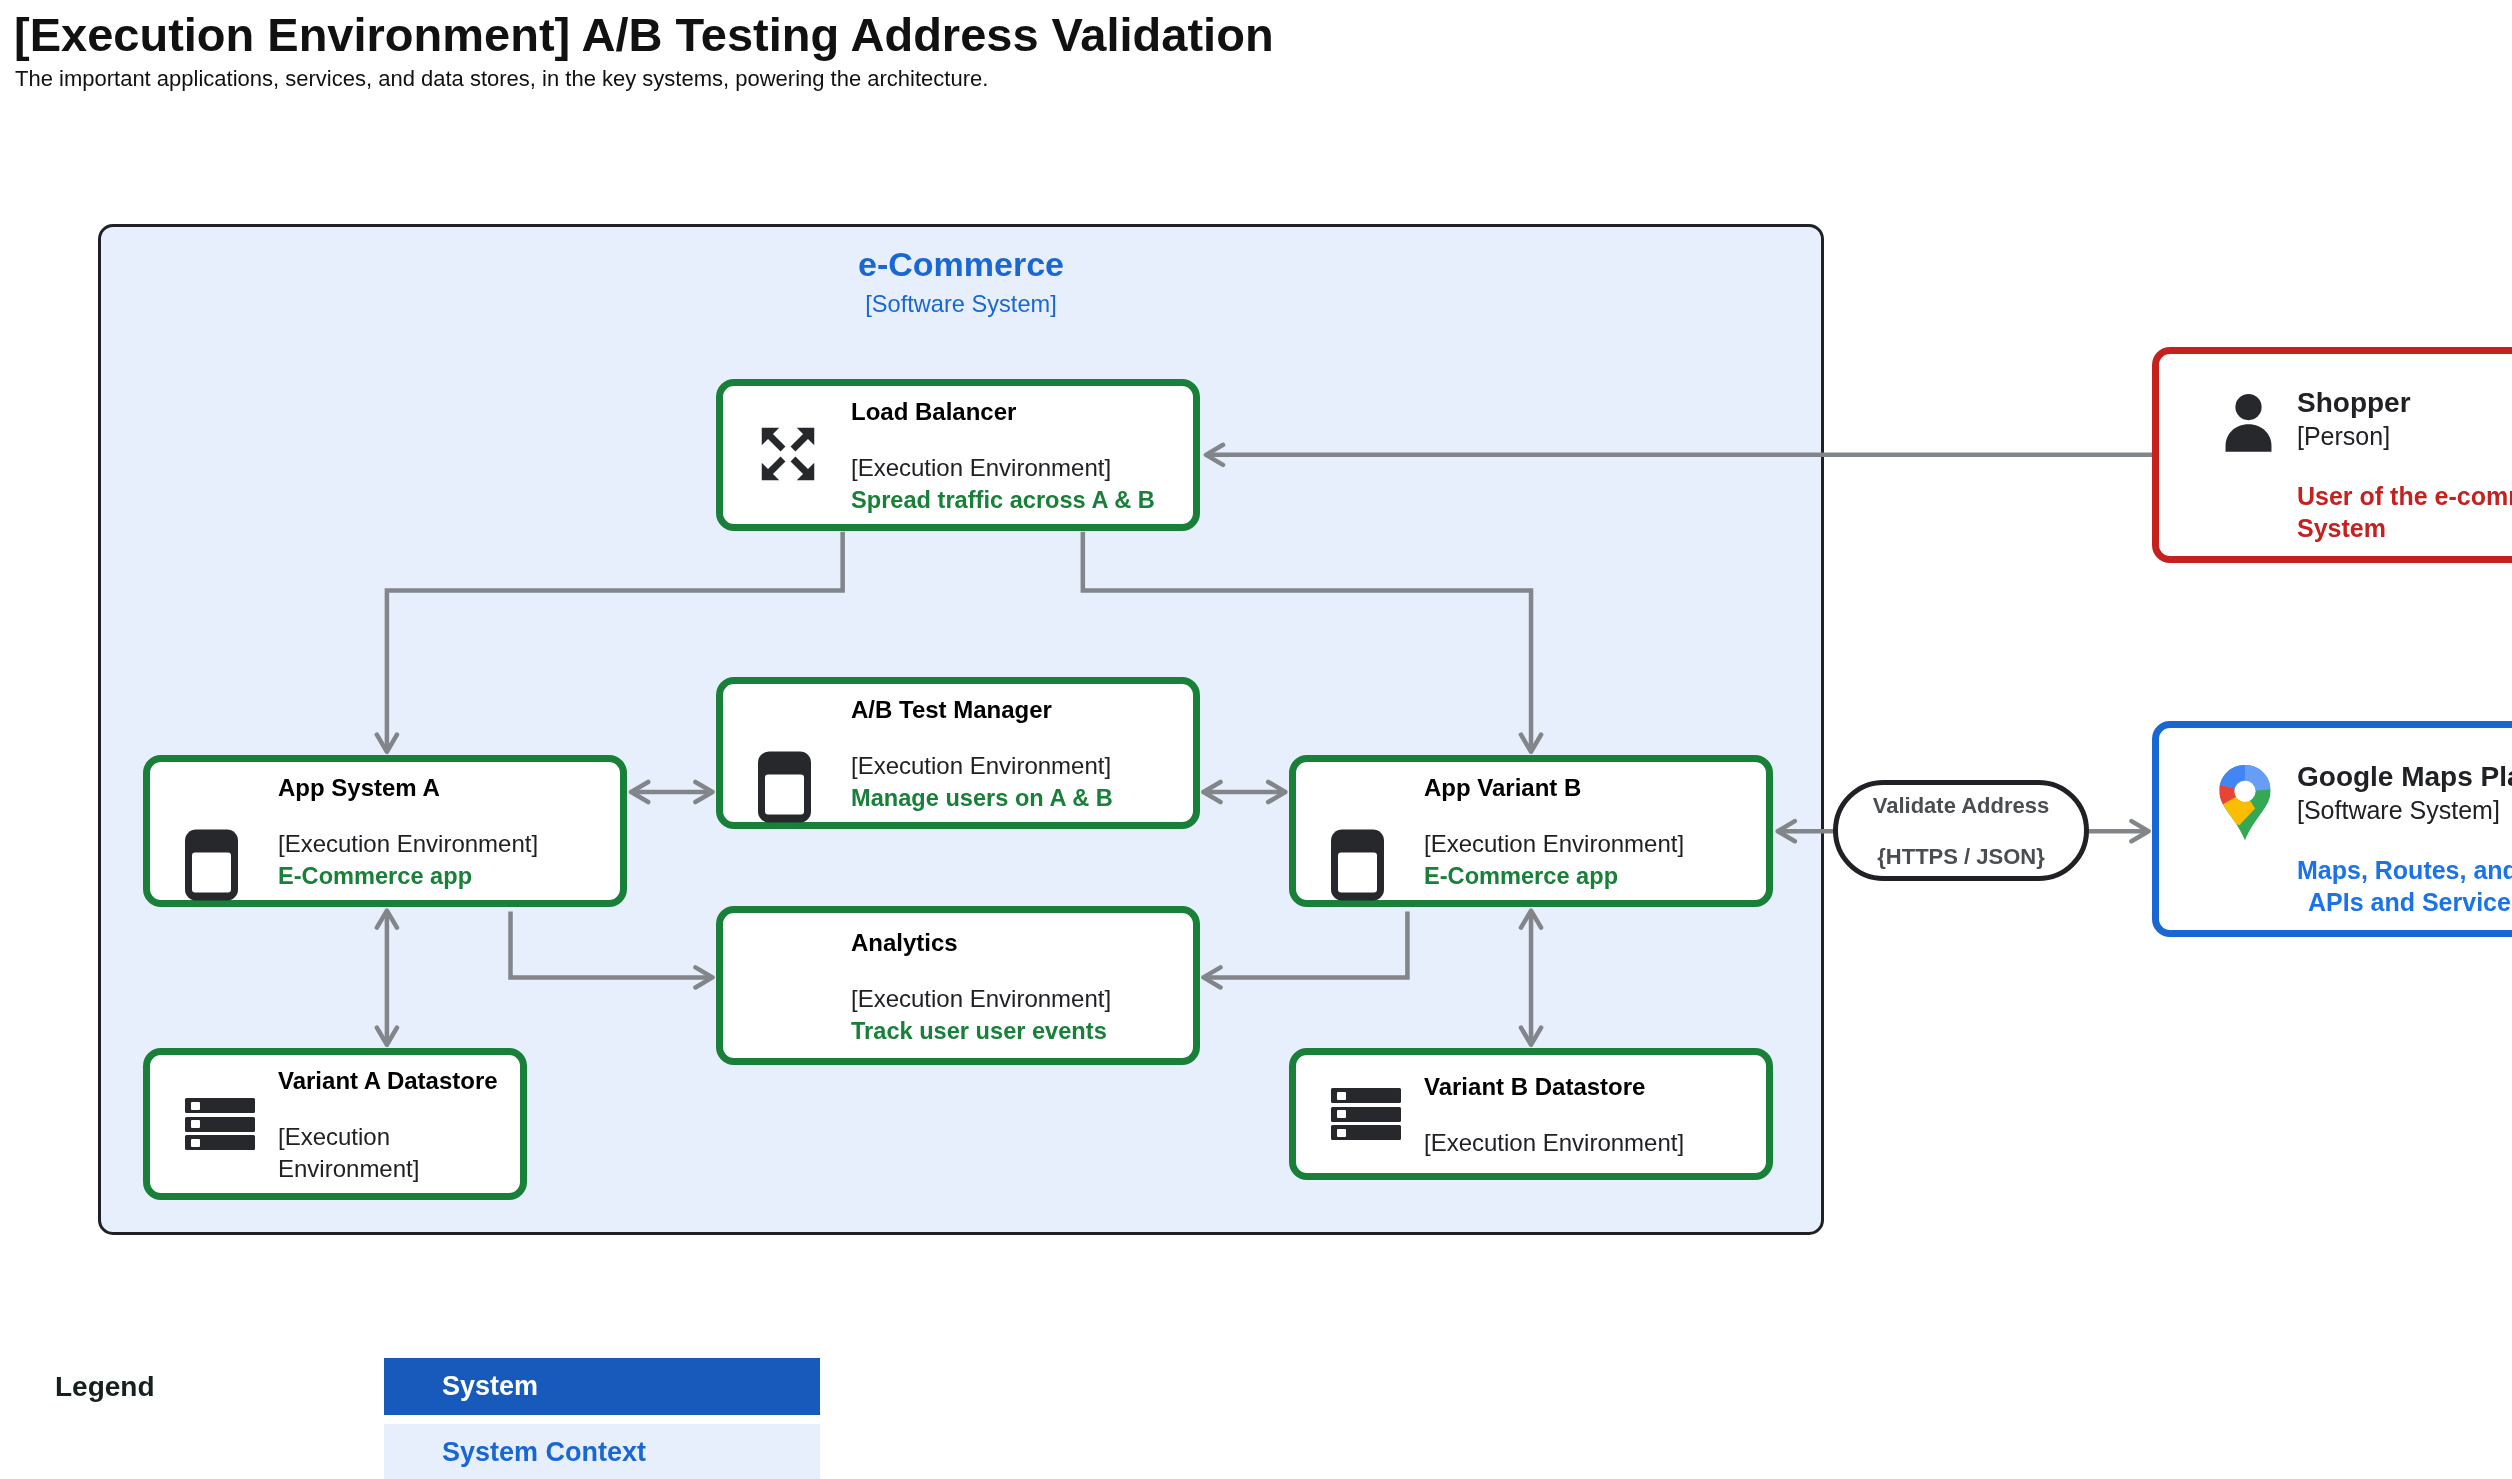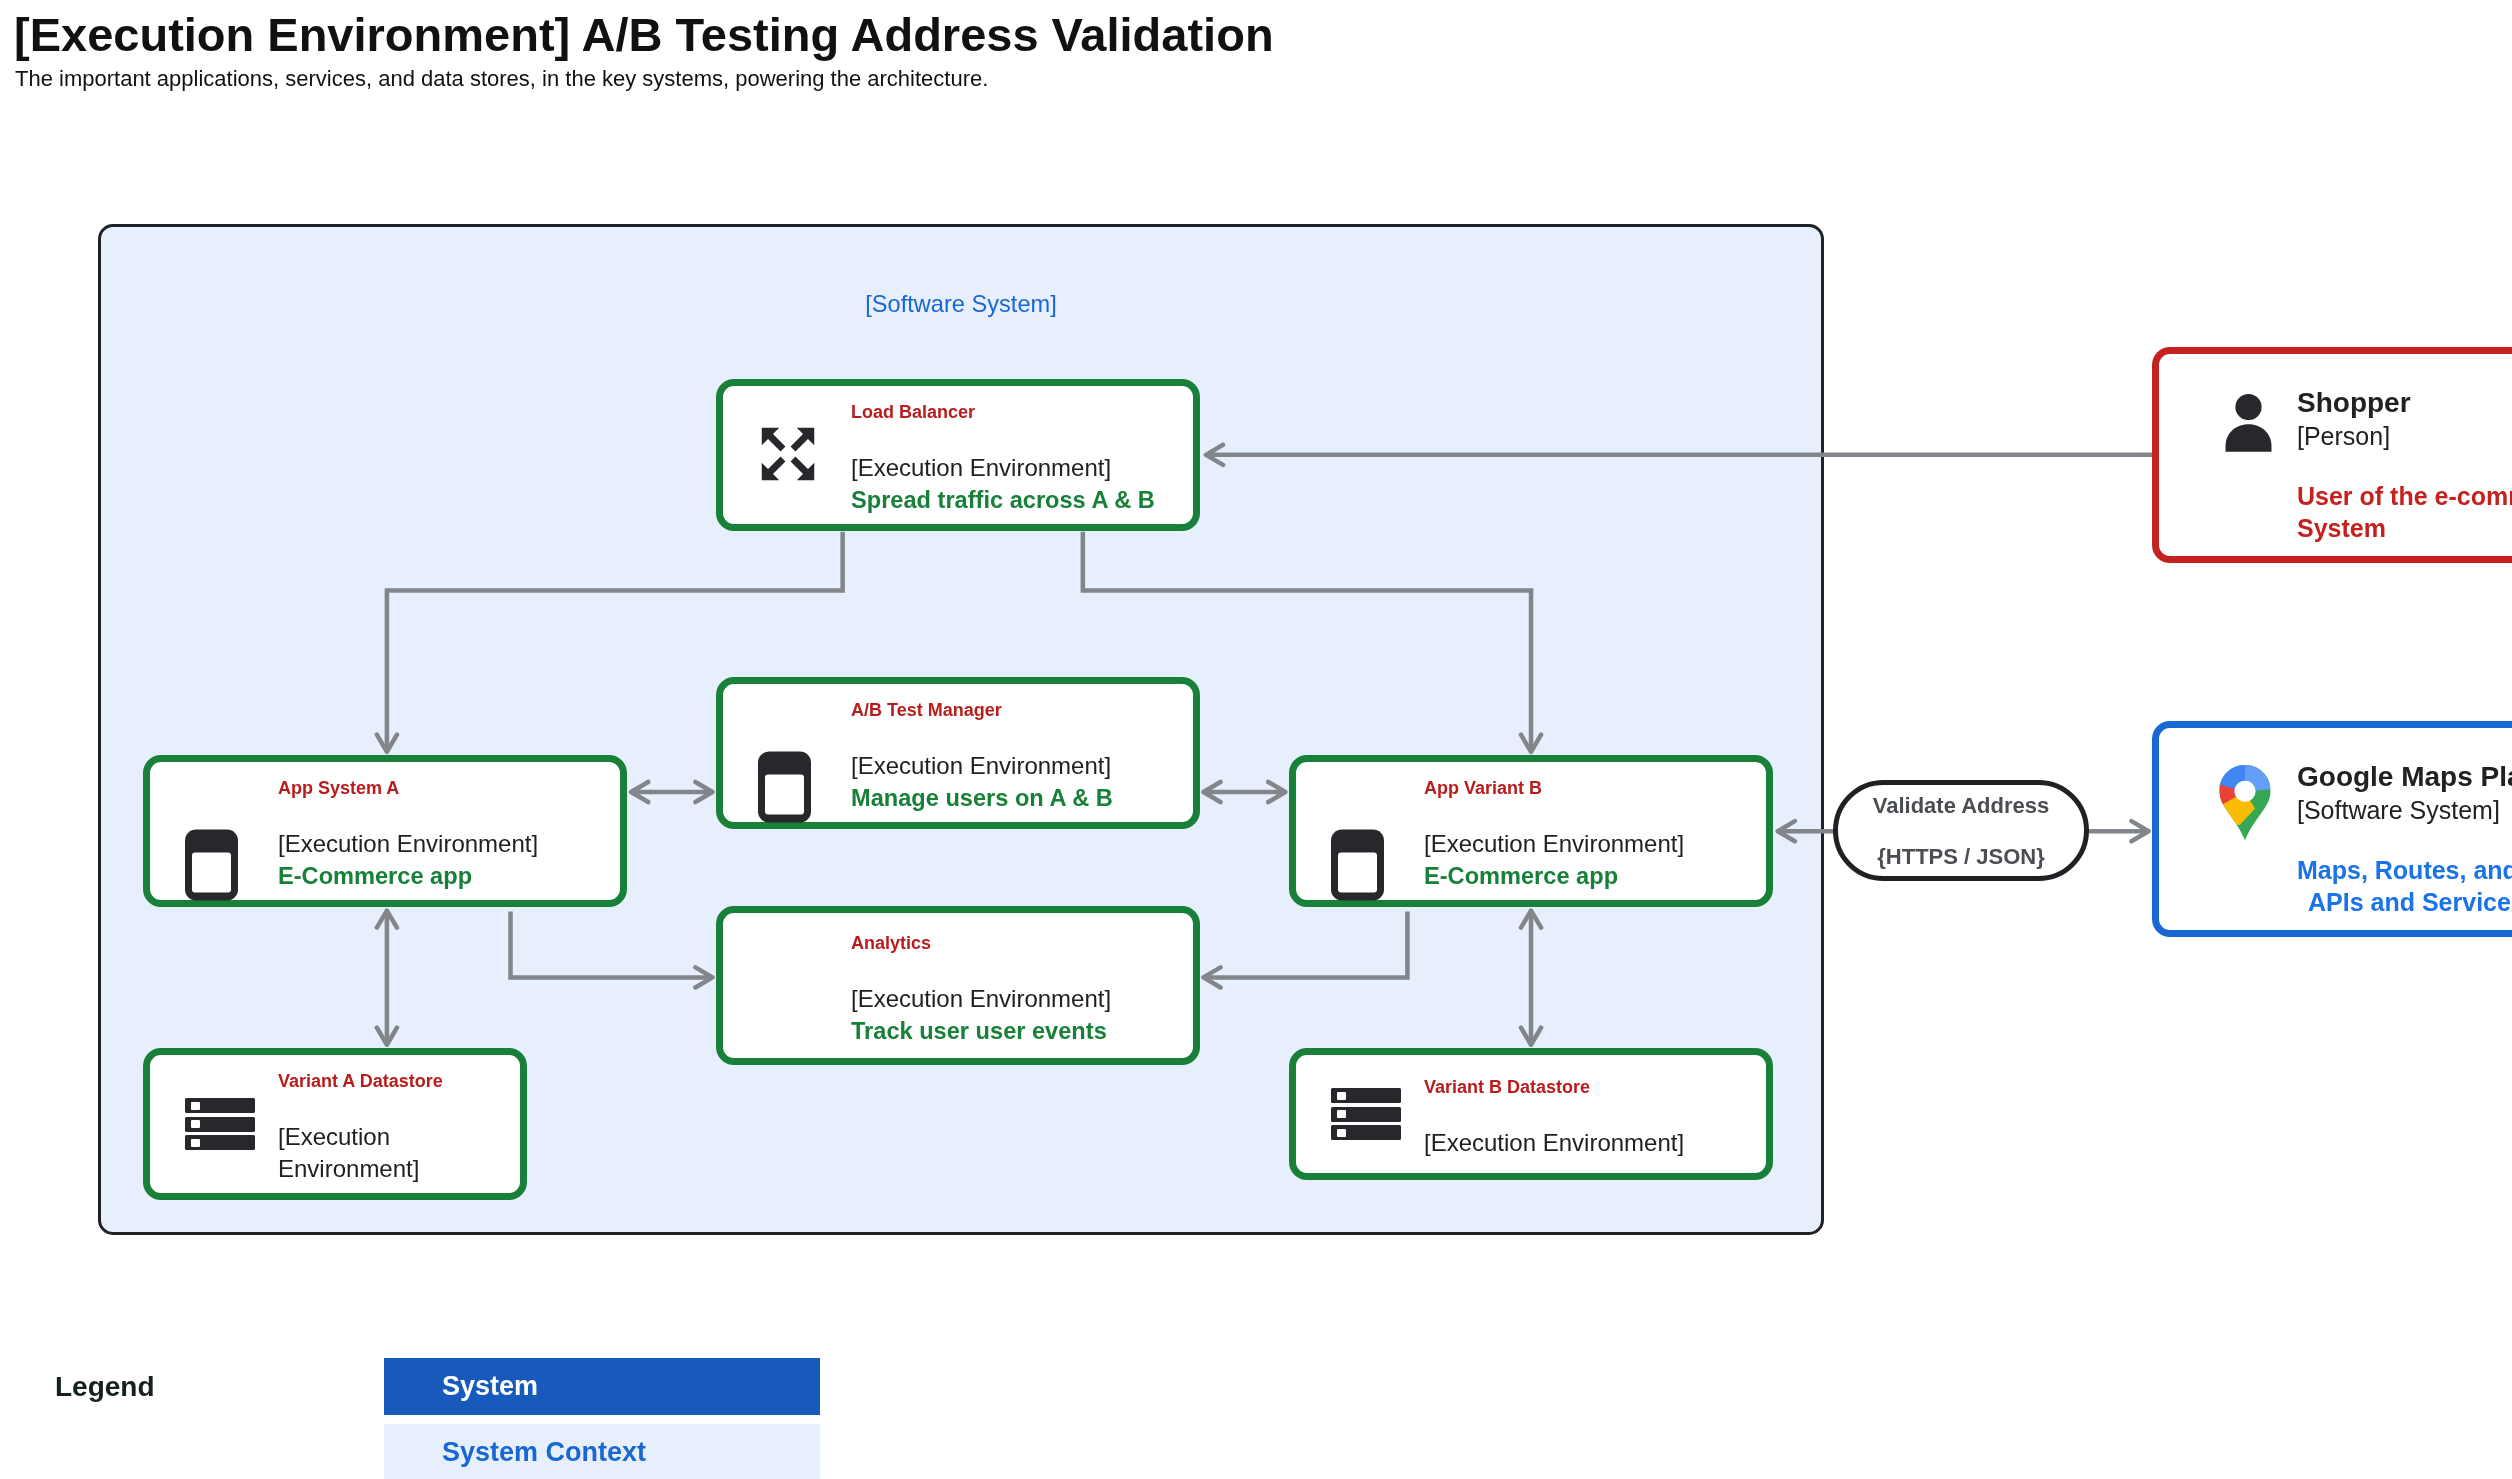--- a/index.html
+++ b/index.html
@@ -93,6 +93,7 @@
   <div class="abs page-subtitle">The important applications, services, and data stores, in the key systems, powering the architecture.</div>
 
   <div class="abs context-box"></div>
+  <div class="abs context-title">e-Commerce</div>
   <div class="abs context-type">[Software System]</div>
 
   <svg class="connectors" width="2642" height="1480" viewBox="0 0 5258 2945">

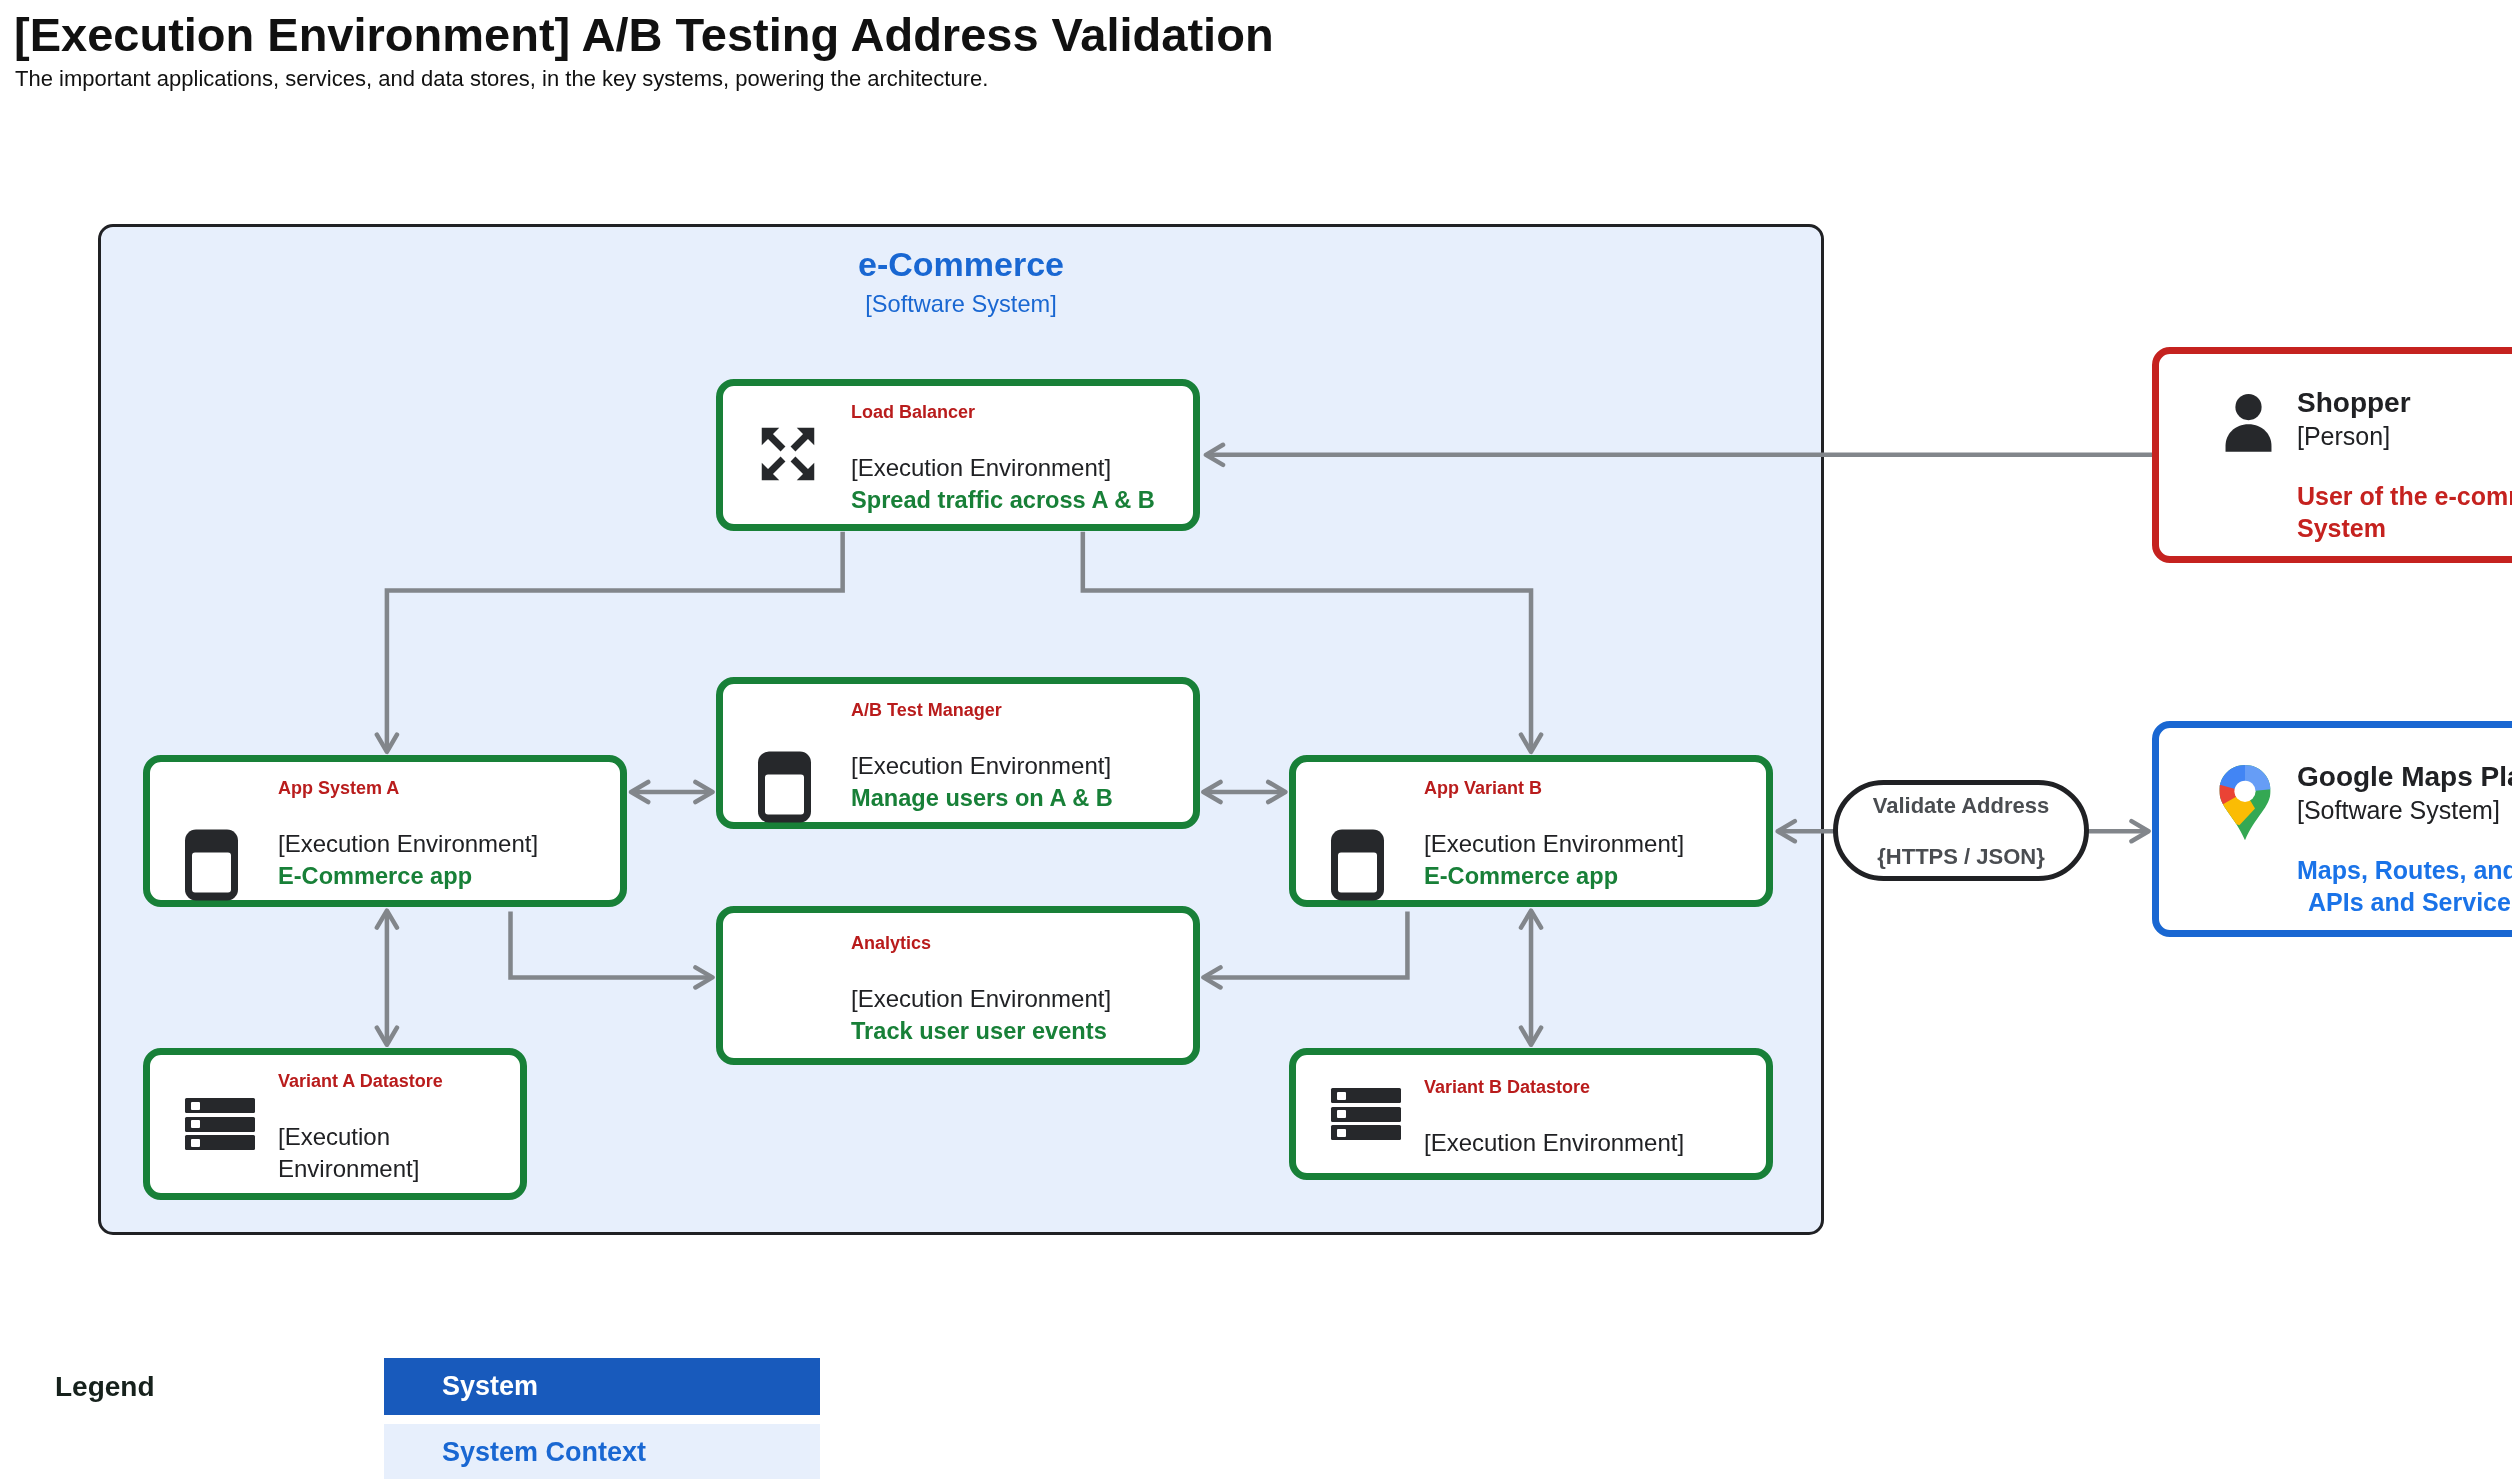--- a/index.html
+++ b/index.html
@@ -31,7 +31,7 @@
     display:flex;align-items:center;z-index:2;
   }
   .node .txt{position:absolute;left:128px;top:50%;transform:translateY(-50%);}
-  .node .t-title{font-size:18px;font-weight:700;color:#b91c1c;line-height:34px;}
+  .node .t-title{font-size:24px;font-weight:700;color:#000000;line-height:34px;}
   .node .t-type{font-size:24px;font-weight:400;color:#202124;line-height:32px;margin-top:23px;}
   .node .t-desc{font-size:23.6px;font-weight:700;color:#188038;line-height:32px;}
 

